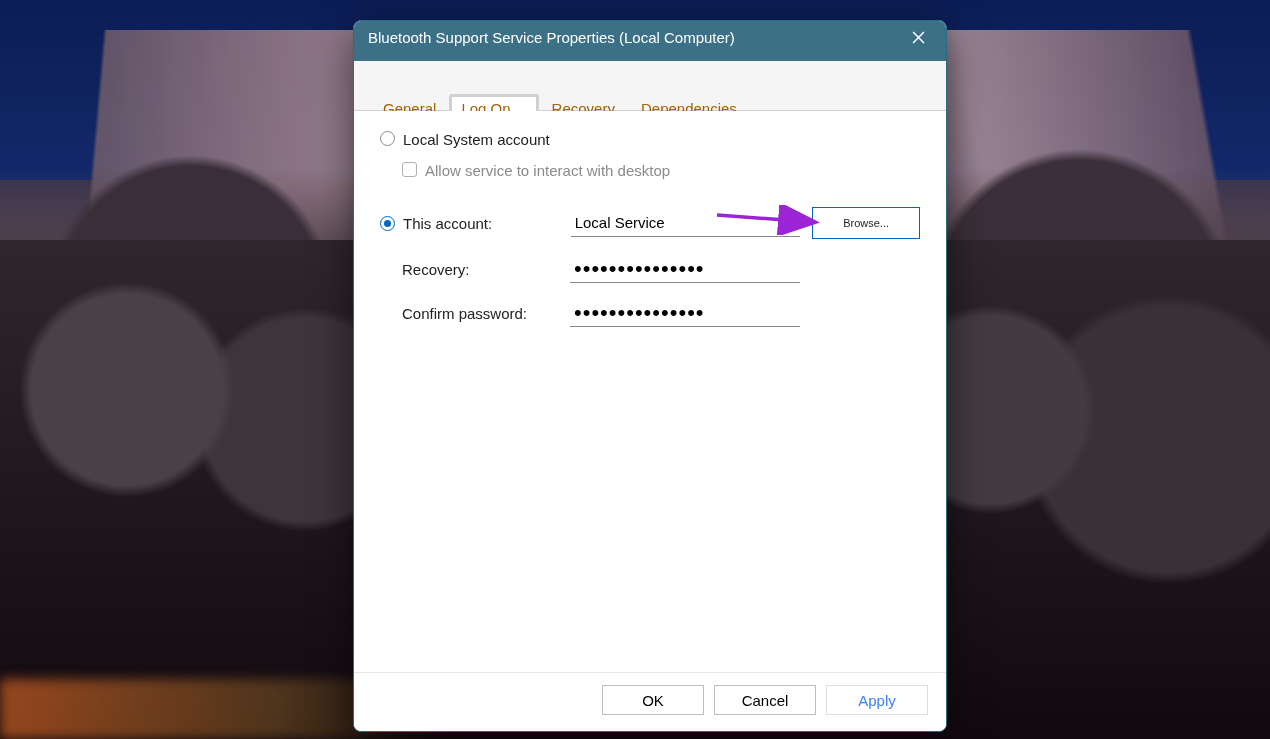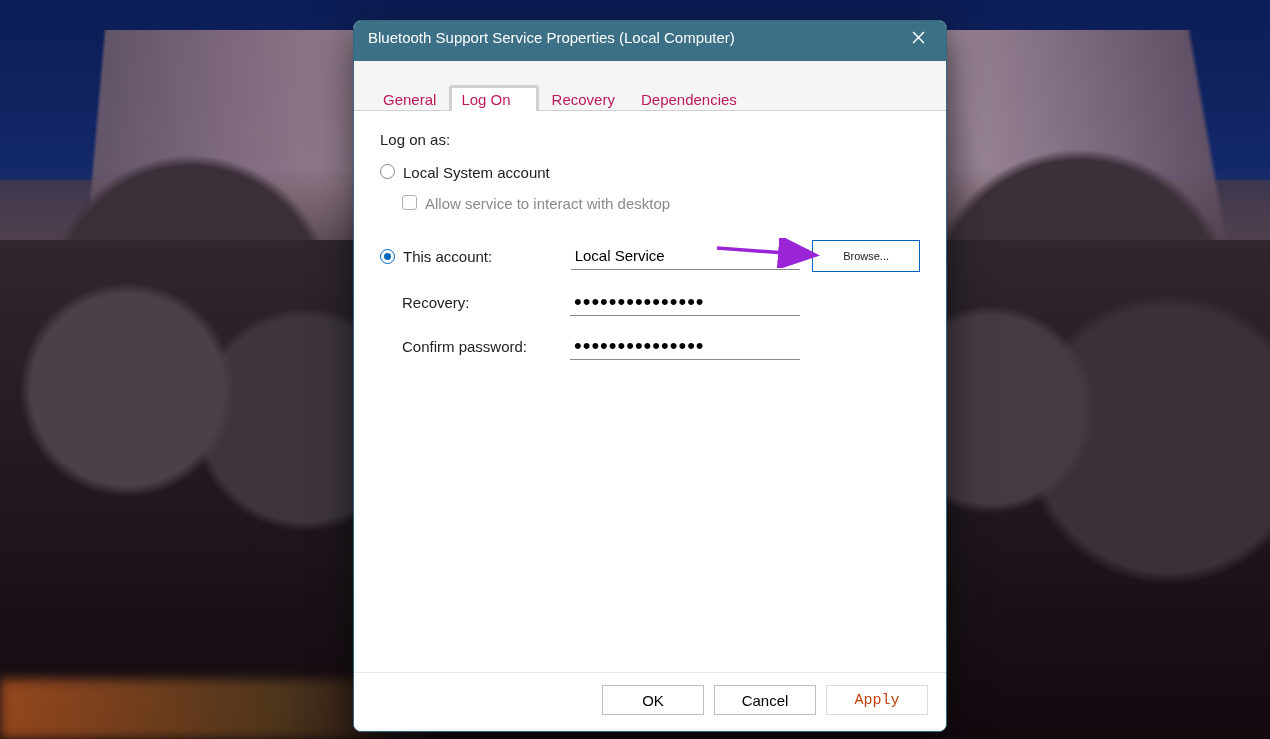--- a/index.html
+++ b/index.html
@@ -101,12 +101,12 @@
     .tab {
       padding: 6px 12px 7px 12px;
       font-size: 15px;
-      color: #be185d;
+      color: #a16207;
       cursor: pointer;
       border: 1px solid transparent;
       border-bottom: none;
       position: relative;
-      top: 5px;
+      top: 14px;
       background: transparent;
     }
     .tab.active {

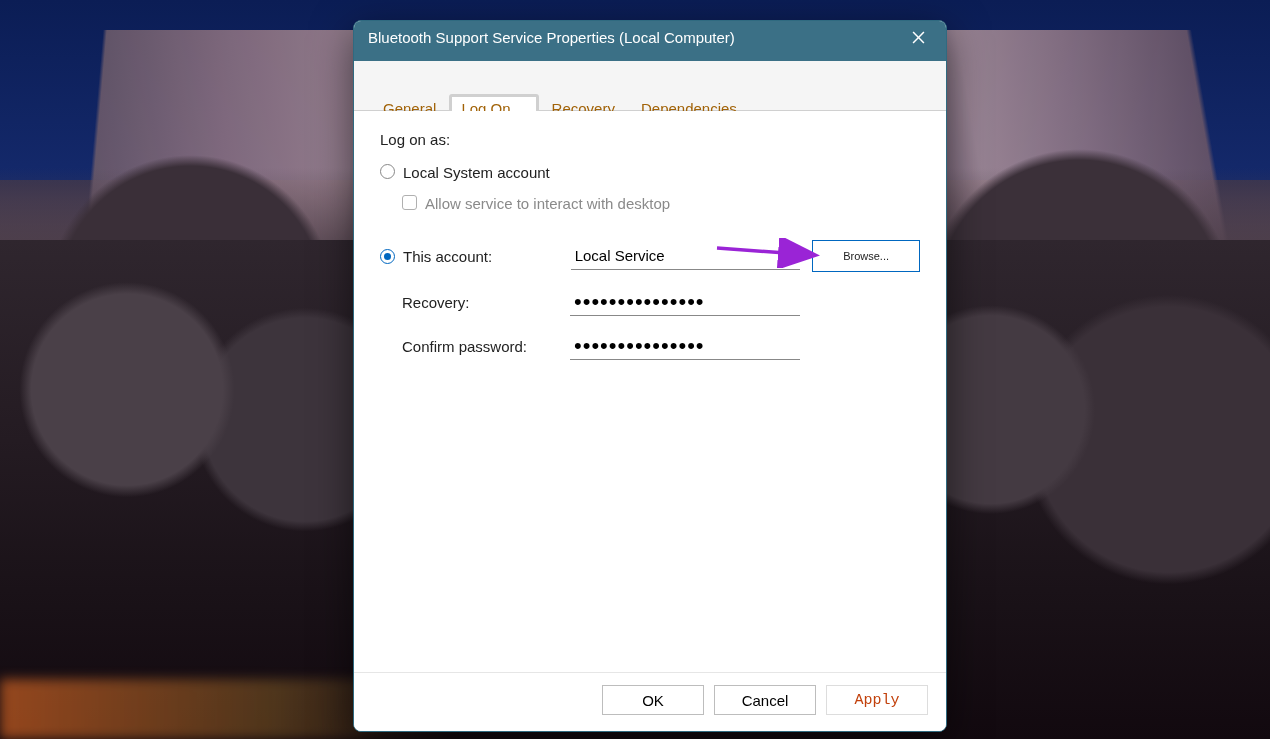--- a/index.html
+++ b/index.html
@@ -245,7 +245,6 @@
   </div>
 
   <div class="content">
-    <div class="section-label">Log on as:</div>
 
     <div class="radio-row indented">
       <span class="radio"></span>

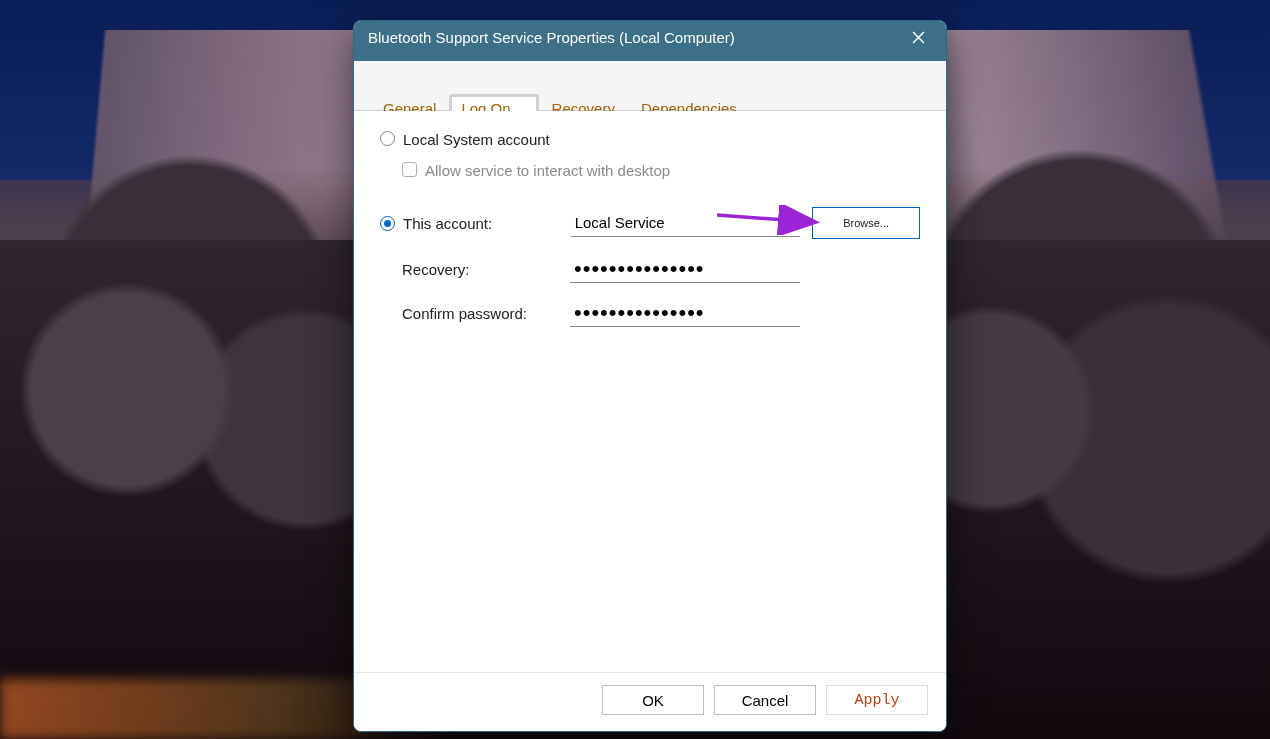--- a/index.html
+++ b/index.html
@@ -213,7 +213,7 @@
       font-family: inherit;
       cursor: pointer;
     }
-    .dlg-btn.disabled { color: #c2410c; border-color: #ddd; cursor: default; font-family: Liberation Mono, monospace; }
+    .dlg-btn.disabled { color: #3b82f6; border-color: #ddd; cursor: default; }
   </style>
 </head>
 <body>

